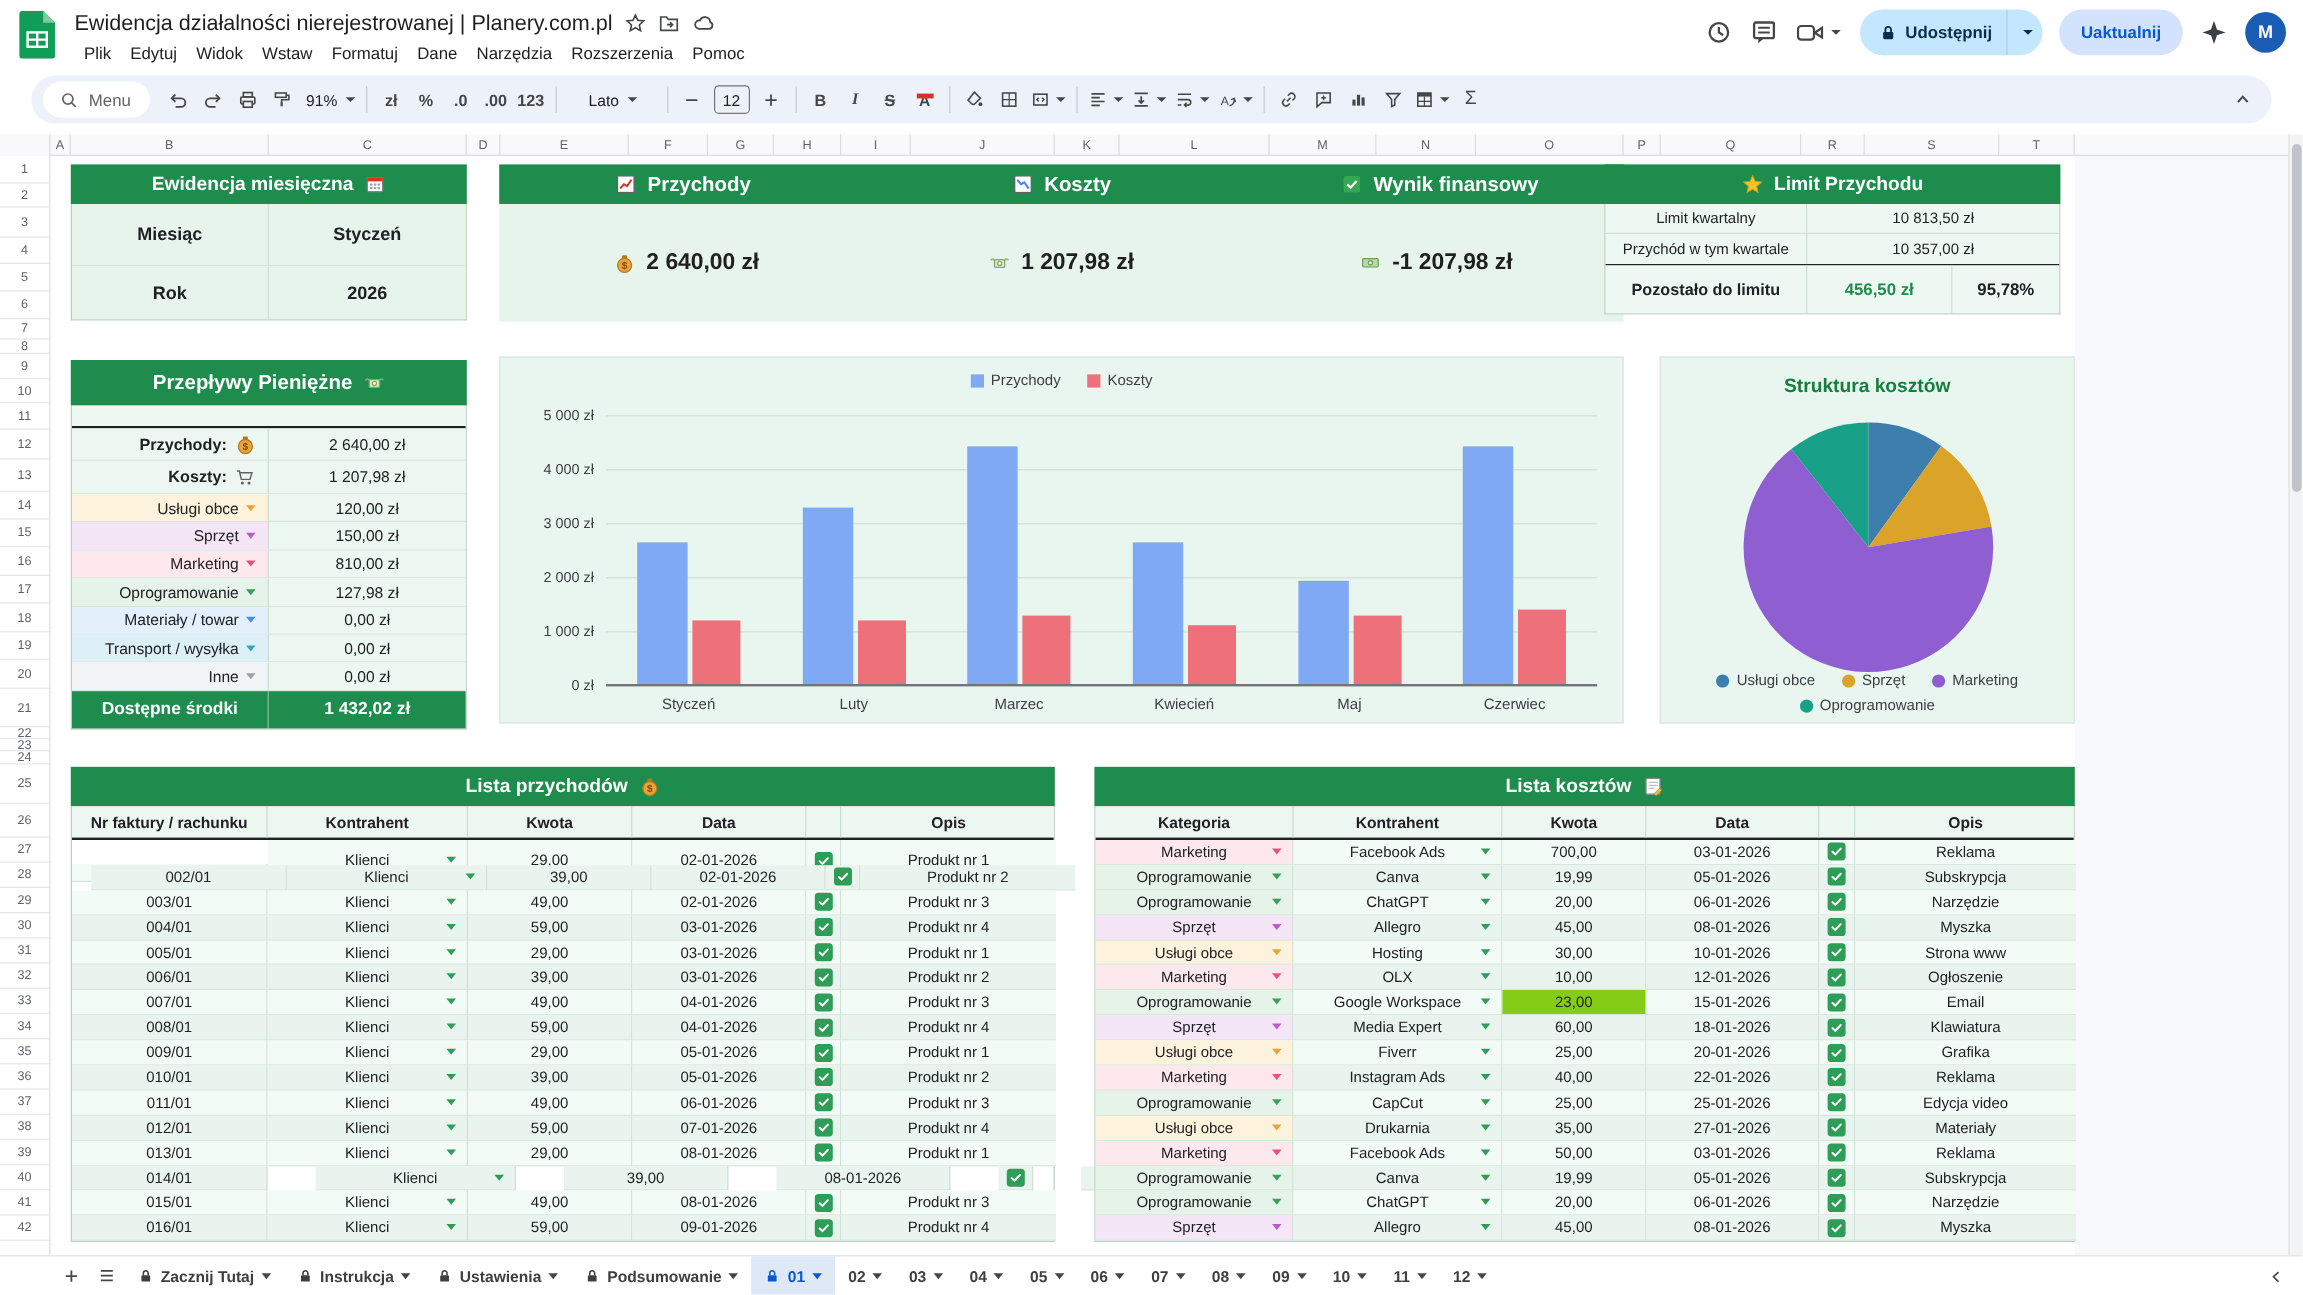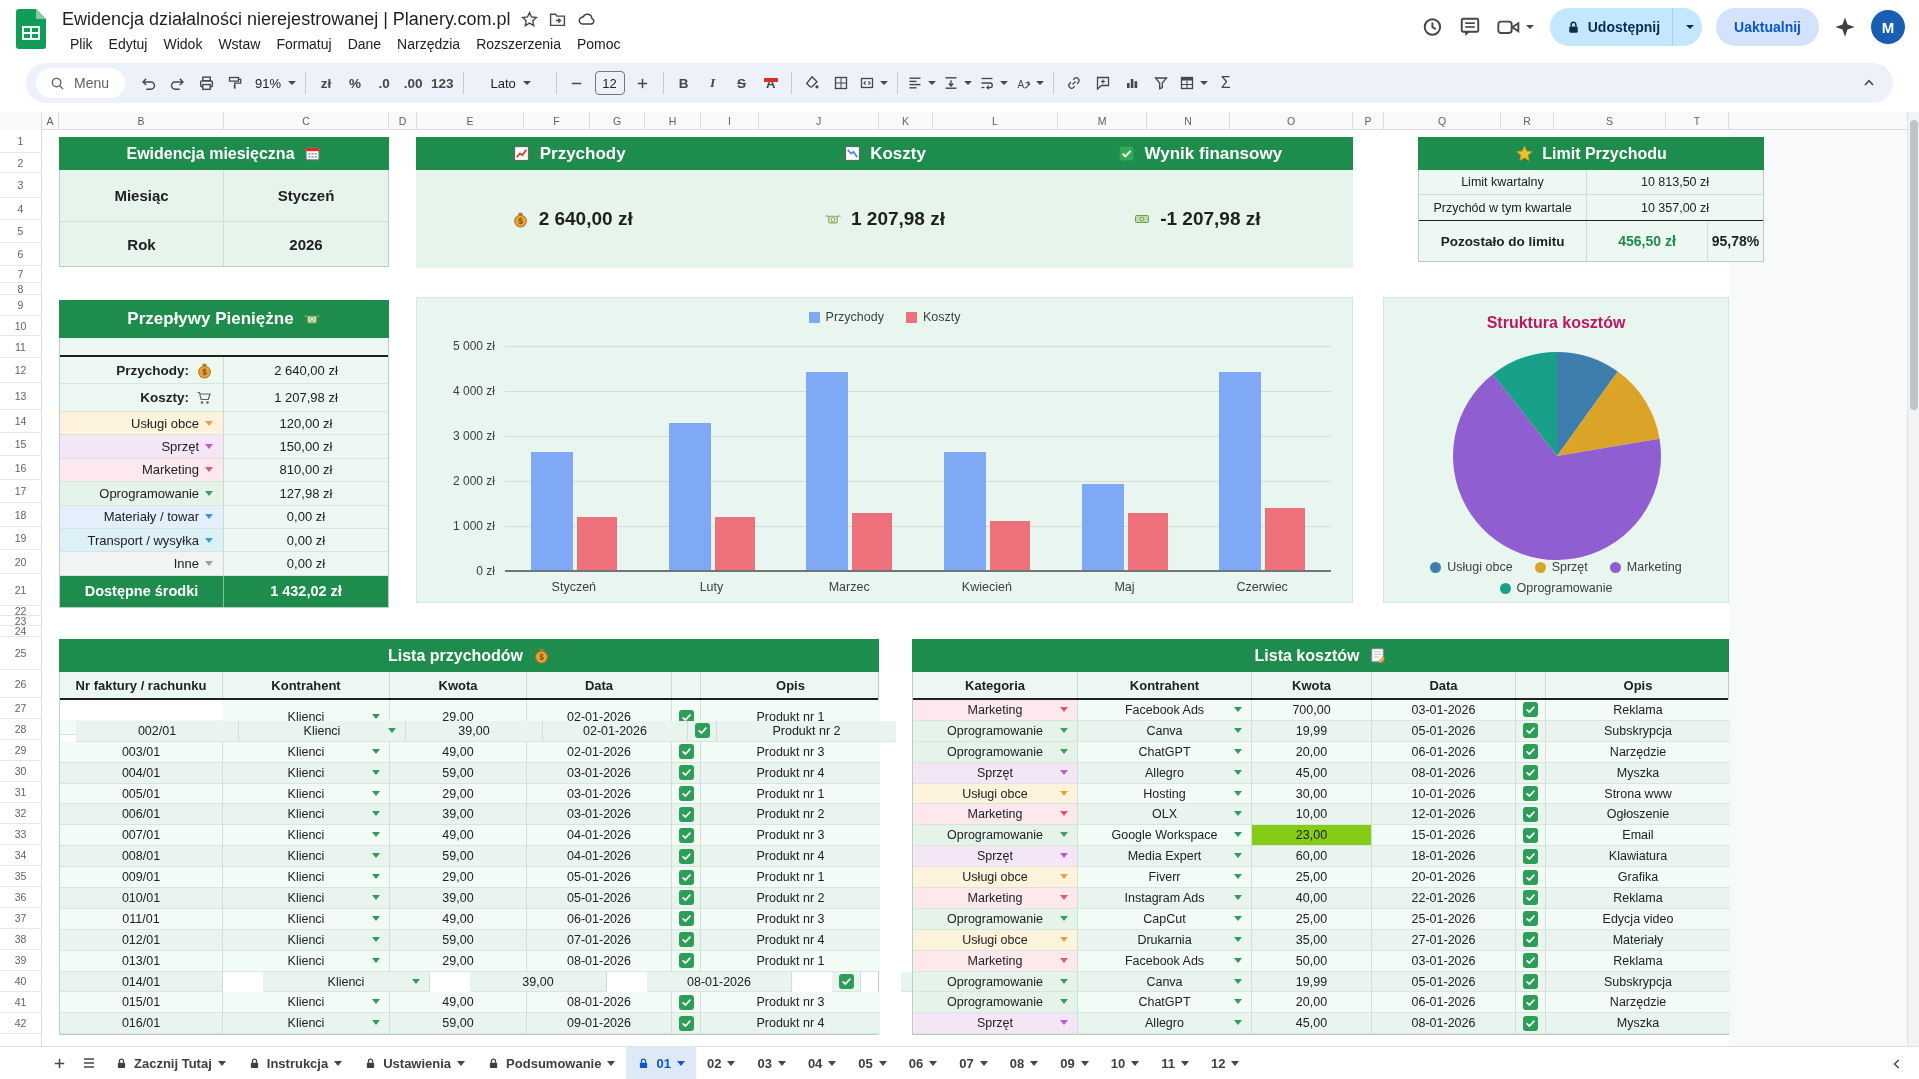--- a/index.html
+++ b/index.html
@@ -567,7 +567,7 @@
           </div>
       </div>
 
-      <div class="panel" style="left:1418px; top:7px; width:346px;">
+      <div class="panel" style="left:1337px; top:7px; width:380px;">
         <div class="ghead" style="height:33px; font-size:16px;">
           <span class="tb-ic">
               <svg width="17" height="17" viewBox="0 0 16 16">

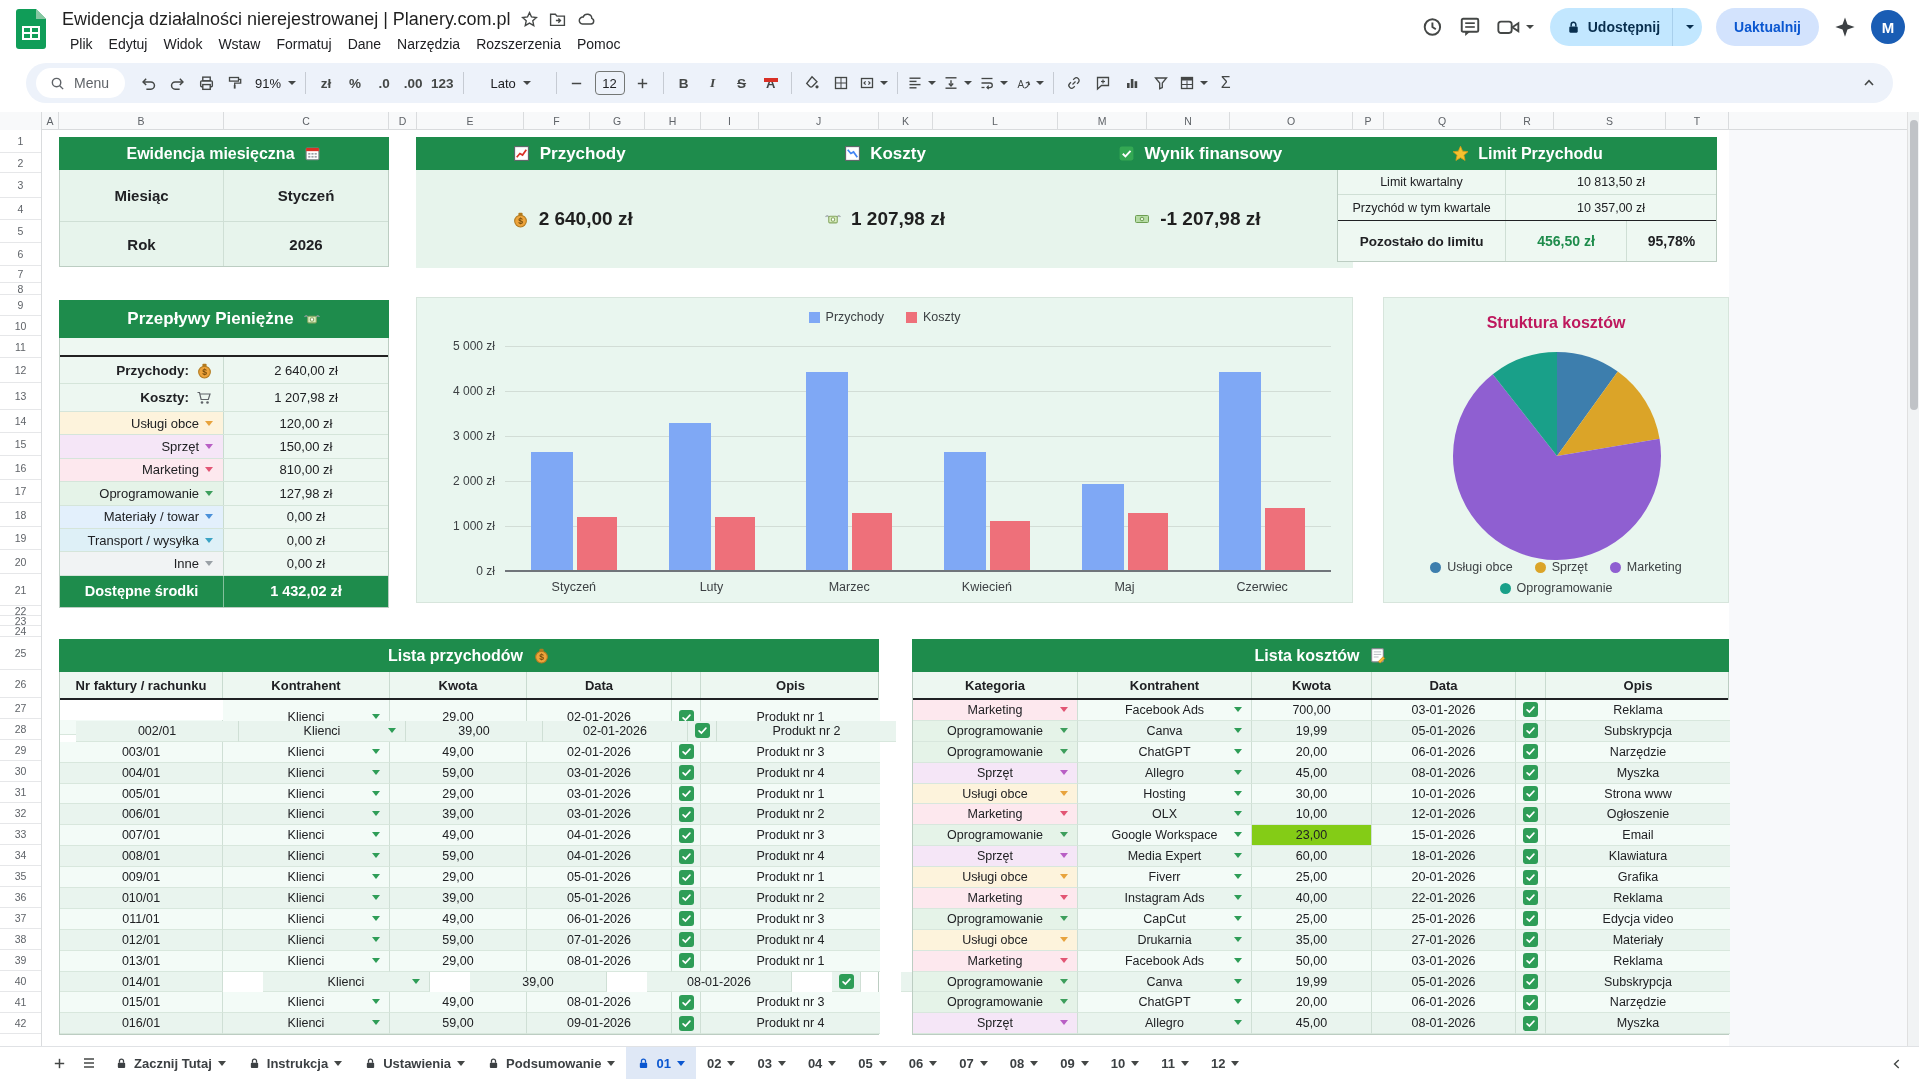--- a/index.html
+++ b/index.html
@@ -97,7 +97,7 @@
   .cleg-item { display:flex; align-items:center; gap:6px; font-size:12.5px; color:#3c4043; }
   .cleg-sq { width:11px; height:11px; }
   .cleg-dot { width:11px; height:11px; border-radius:50%; }
-  .pietitle { position:absolute; width:100%; text-align:center; font-size:16px; font-weight:bold; color:#be185d; }
+  .pietitle { position:absolute; width:100%; text-align:center; font-size:16px; font-weight:bold; color:#15803d; }
 
   
   .tabbar { position:absolute; bottom:0; left:0; width:100%; height:33px; background:#fff; border-top:1px solid #e0e2e5; display:flex; align-items:center; padding-left:44px; }

